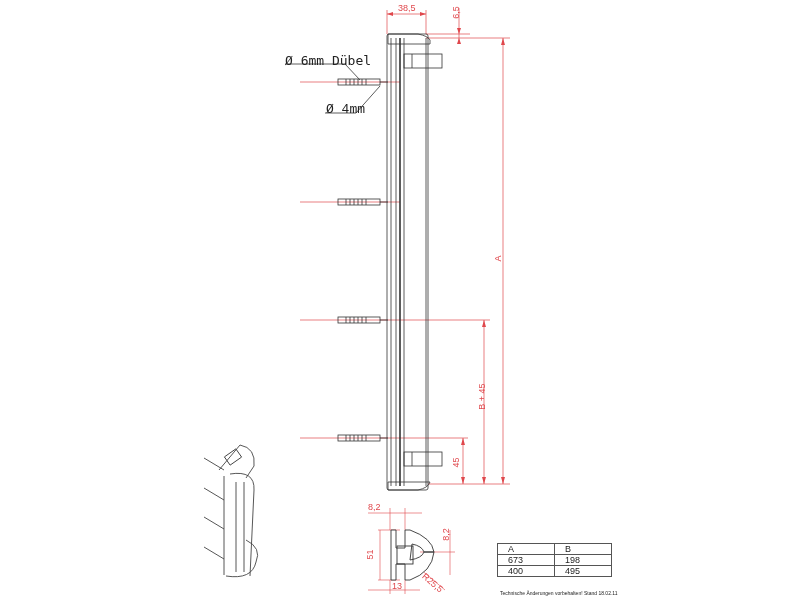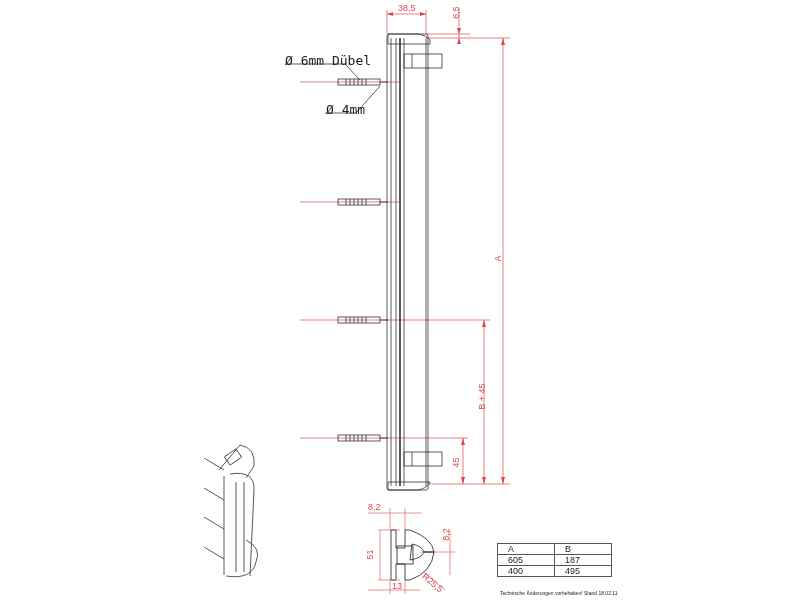--- a/index.html
+++ b/index.html
@@ -159,7 +159,7 @@
 <div class="lbl dim rot" style="left:446px;top:458px;width:20px;text-align:center;">45</div>
 
 <div class="lbl anno" style="left:285px;top:54px;">Ø 6mm Dübel</div>
-<div class="lbl anno" style="left:326px;top:103px;">Ø 4mm</div>
+<div class="lbl anno" style="left:326px;top:103px;font-family:Liberation Mono, monospace;">Ø 4mm</div>
 
 <div class="lbl dim" style="left:368px;top:503px;">8,2</div>
 <div class="lbl dim rot" style="left:436px;top:530px;width:20px;text-align:center;">8,2</div>

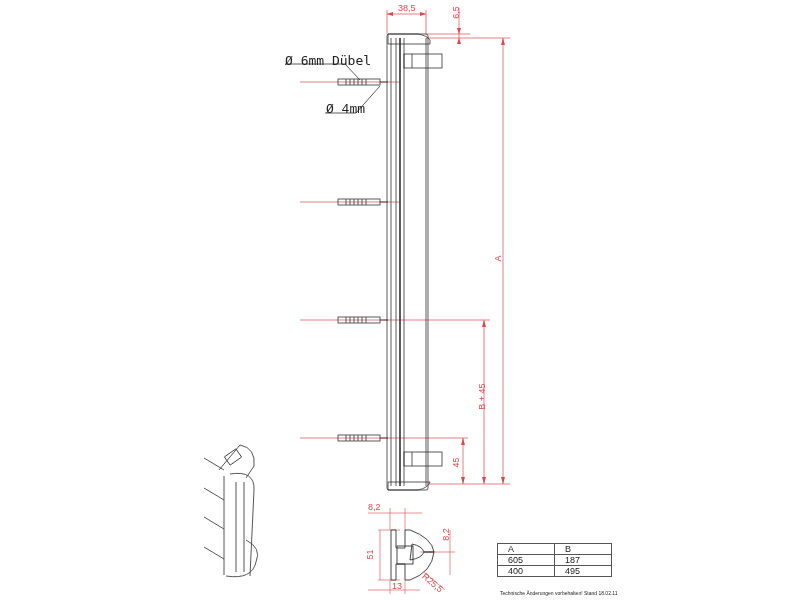--- a/index.html
+++ b/index.html
@@ -174,7 +174,7 @@
     <td>B</td>
   </tr>
   <tr>
-    <td>605</td>
+    <td>673</td>
     <td>187</td>
   </tr>
   <tr>

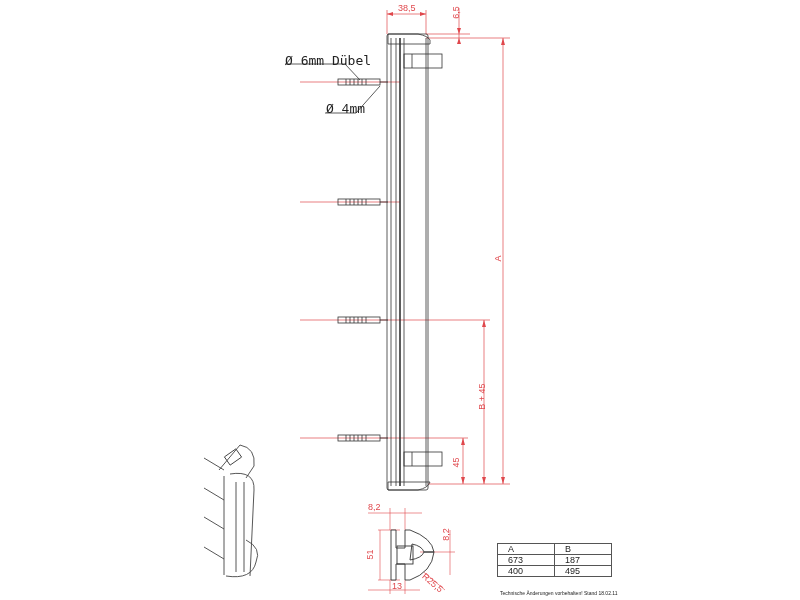--- a/index.html
+++ b/index.html
@@ -175,7 +175,7 @@
   </tr>
   <tr>
     <td>673</td>
-    <td>187</td>
+    <td>198</td>
   </tr>
   <tr>
     <td>400</td>

